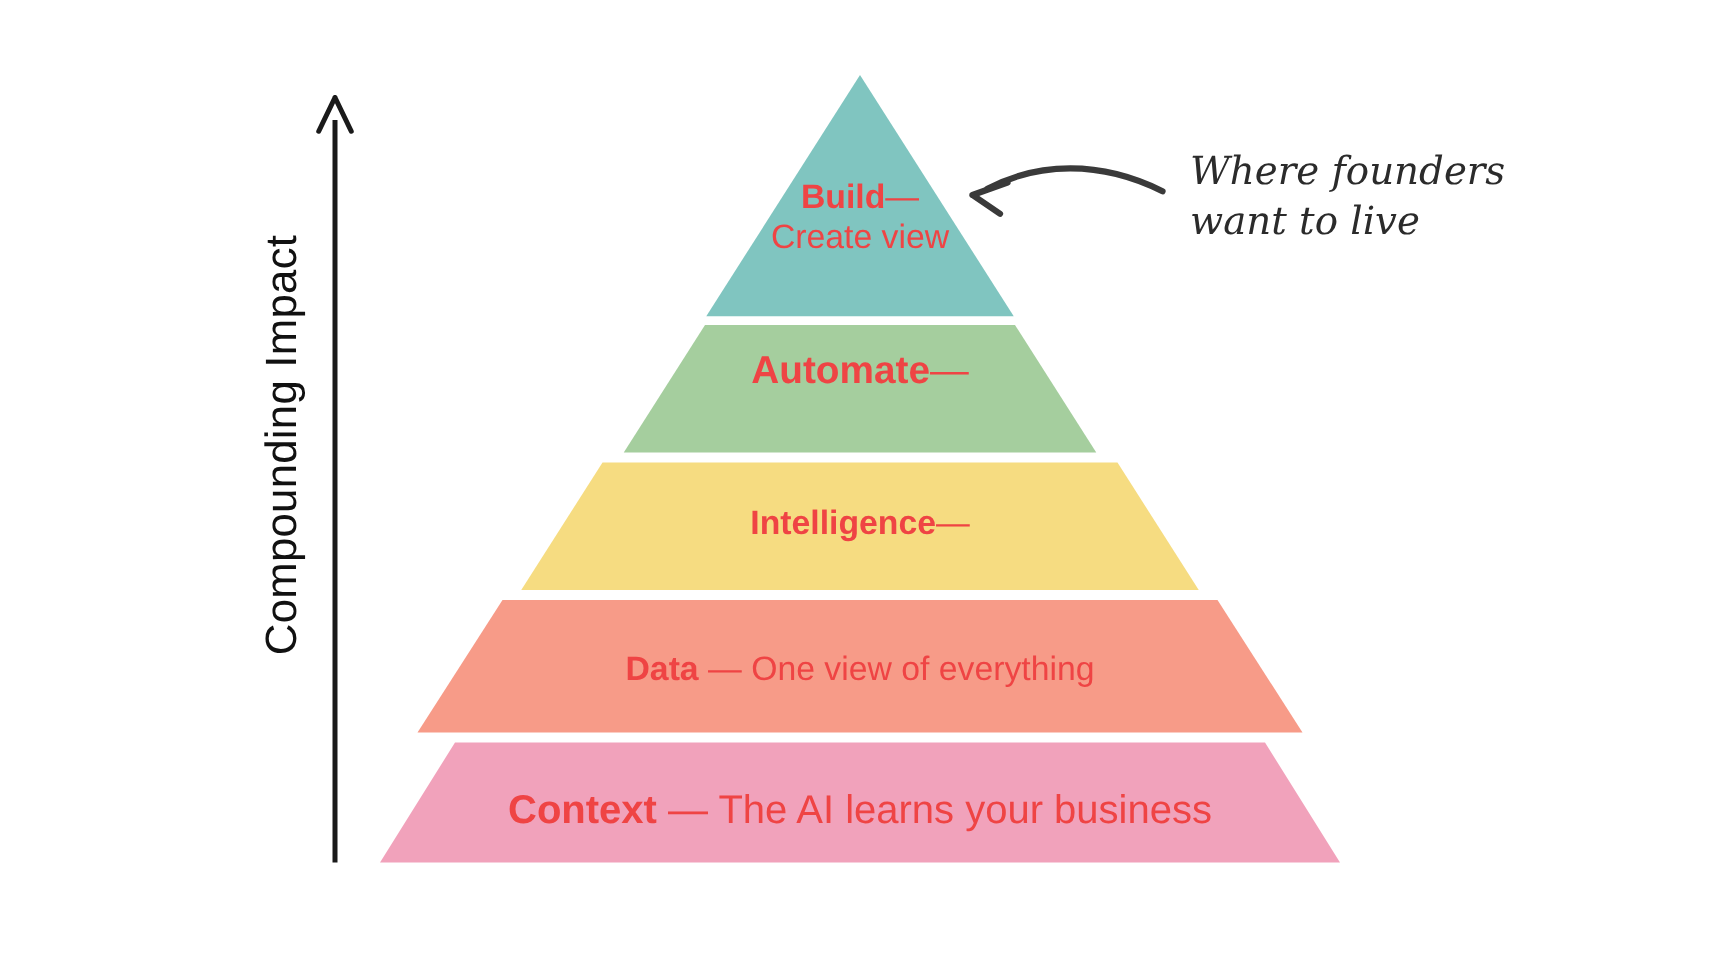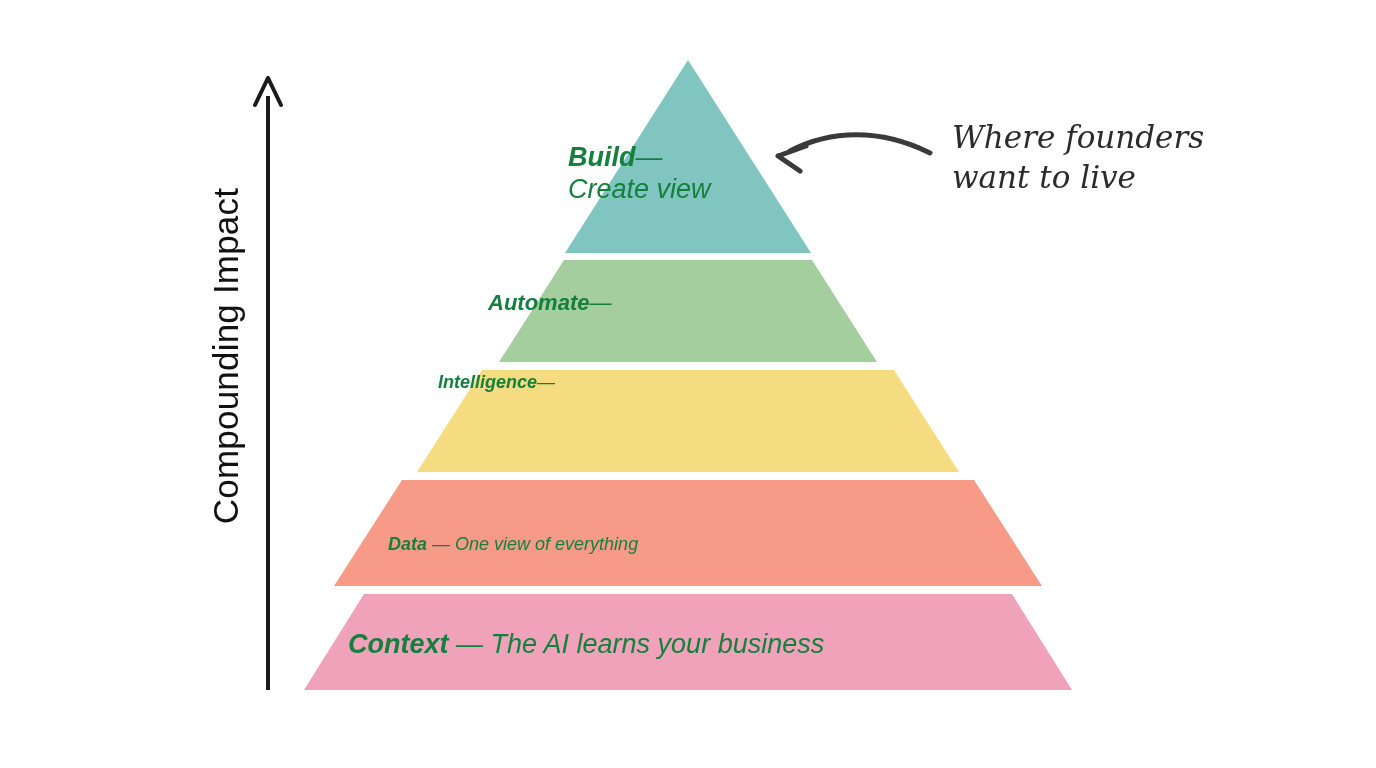--- a/index.html
+++ b/index.html
@@ -57,10 +57,10 @@
   }
   .tier-text {
     position: absolute;
-    color: #15803d;
+    text-align: center;
+    color: #ef4444;
     line-height: 1.18;
     white-space: nowrap;
-    font-style: italic;
   }
   .tier-text.wrap {
     white-space: normal;

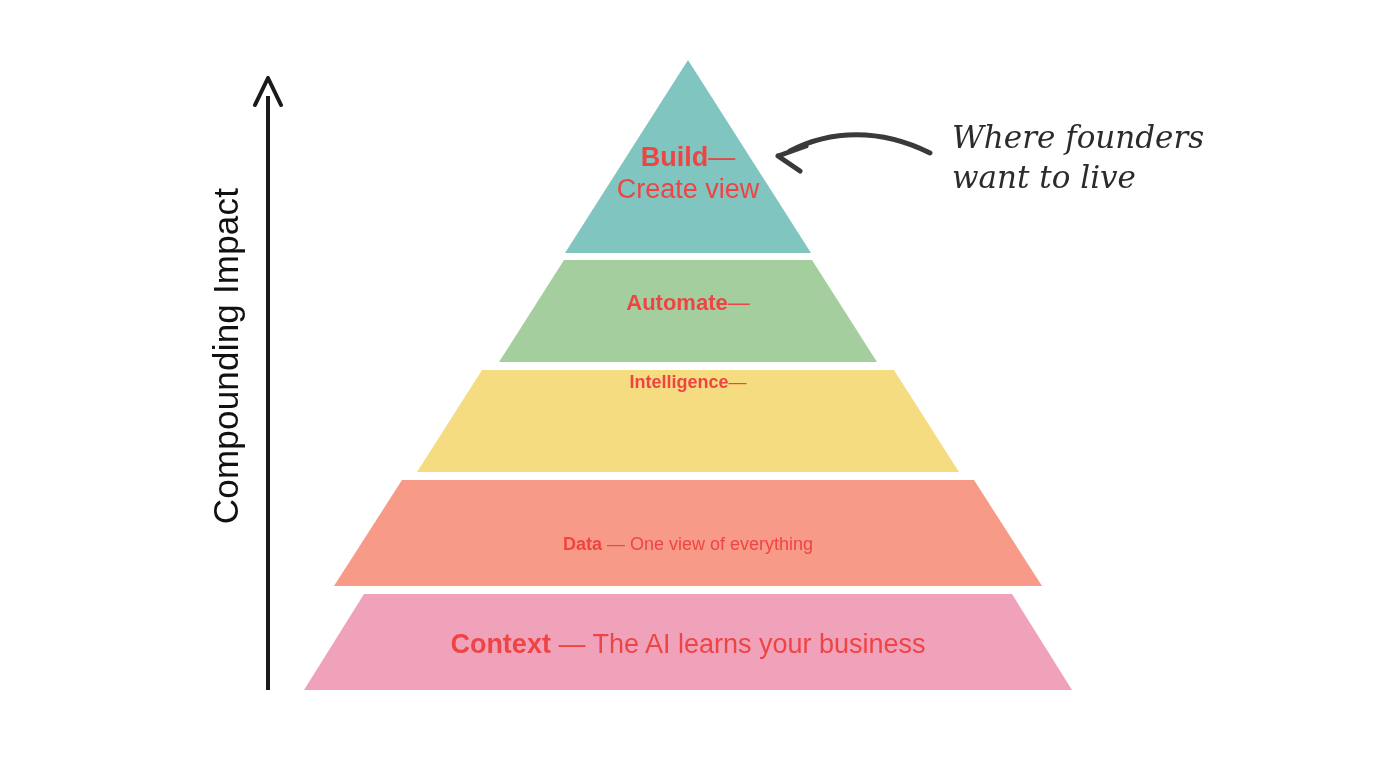--- a/index.html
+++ b/index.html
@@ -113,7 +113,7 @@
     <span>Create view</span><br>
   </div>
 
-  <div class="tier-text" style="left:488px; top:290px; width:400px; font-size:22px;">
+  <div class="tier-text" style="left:488px; top:278px; width:400px; font-size:31px;">
     <b>Automate</b><span>—</span><br>
   </div>
 

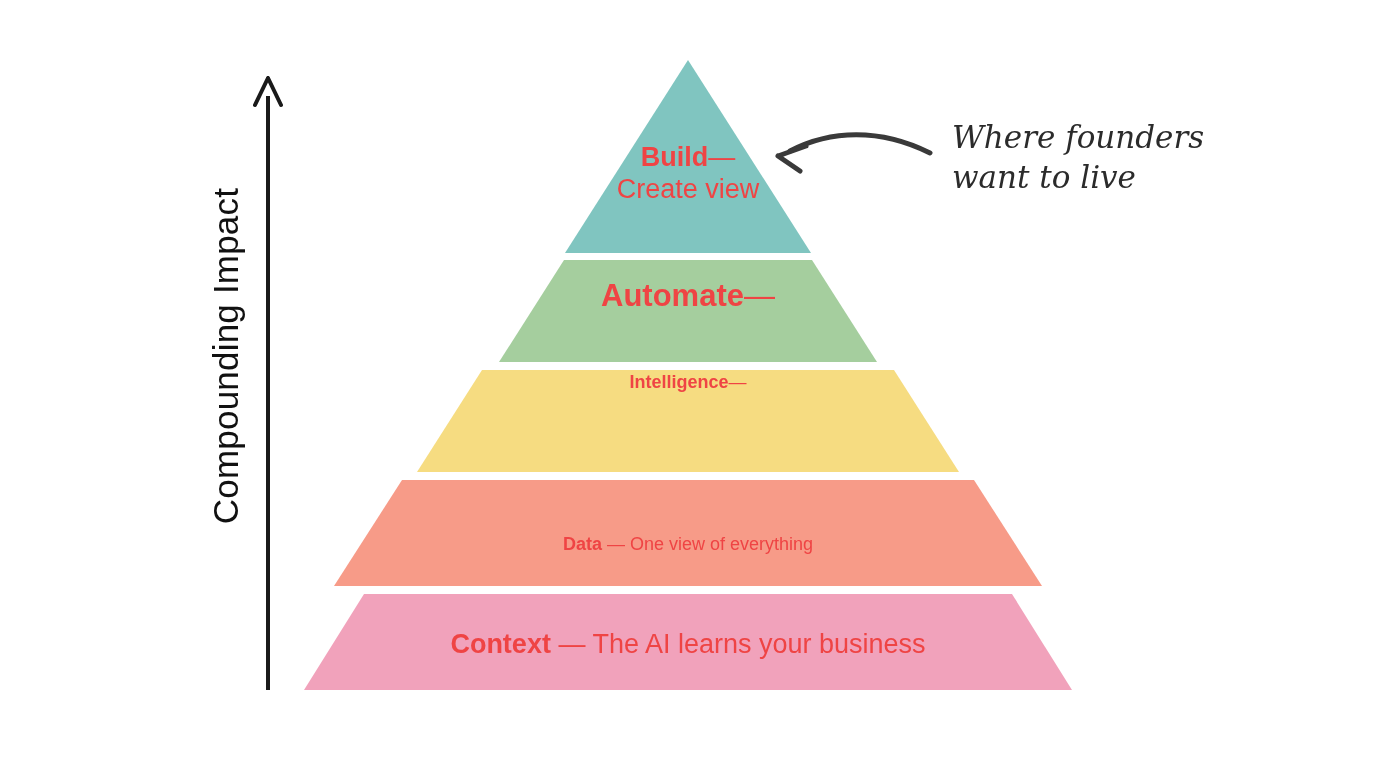--- a/index.html
+++ b/index.html
@@ -117,7 +117,7 @@
     <b>Automate</b><span>—</span><br>
   </div>
 
-  <div class="tier-text" style="left:438px; top:372px; width:500px; font-size:18px;">
+  <div class="tier-text" style="left:438px; top:403px; width:500px; font-size:27px;">
     <b>Intelligence</b><span>—</span><br>
   </div>
 

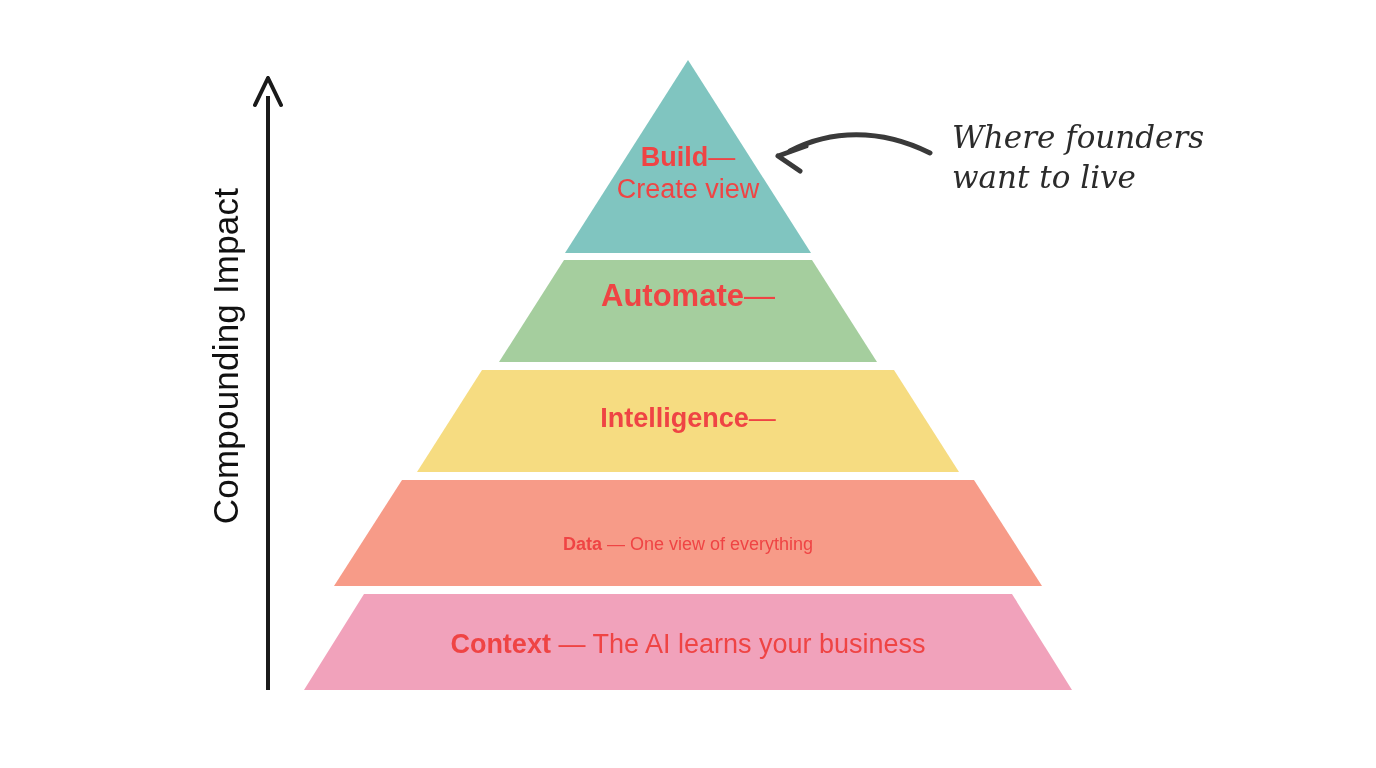--- a/index.html
+++ b/index.html
@@ -121,7 +121,7 @@
     <b>Intelligence</b><span>—</span><br>
   </div>
 
-  <div class="tier-text" style="left:388px; top:534px; width:600px; font-size:18px;">
+  <div class="tier-text" style="left:388px; top:520px; width:600px; font-size:27px;">
     <b>Data</b>
     <span>—</span>
     <span>One view of everything</span>

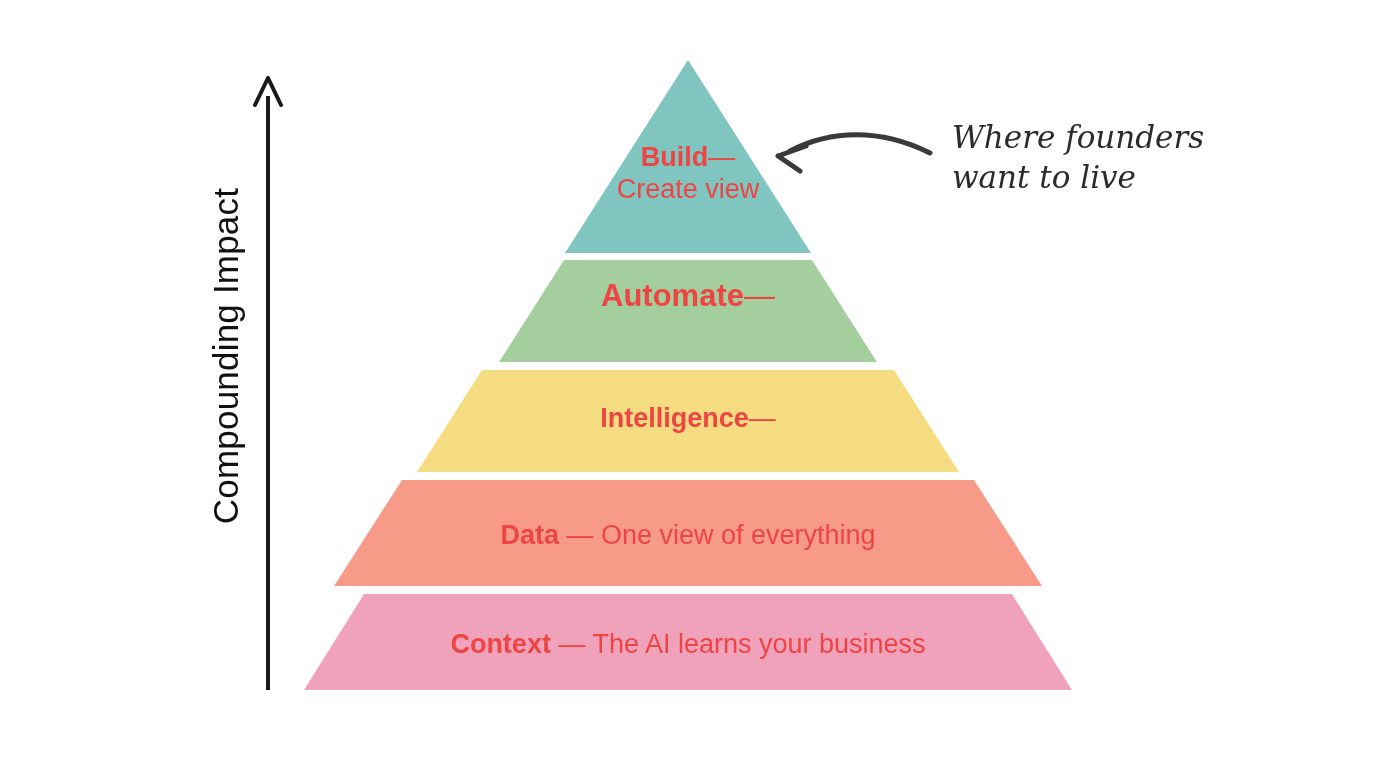--- a/index.html
+++ b/index.html
@@ -127,7 +127,7 @@
     <span>One view of everything</span>
   </div>
 
-  <div class="tier-text" style="left:348px; top:629px; width:680px; font-size:27px;">
+  <div class="tier-text" style="left:348px; top:629px; width:680px; font-size:32px;">
     <b>Context</b>
     <span>—</span>
     <span>The AI learns your business</span>

